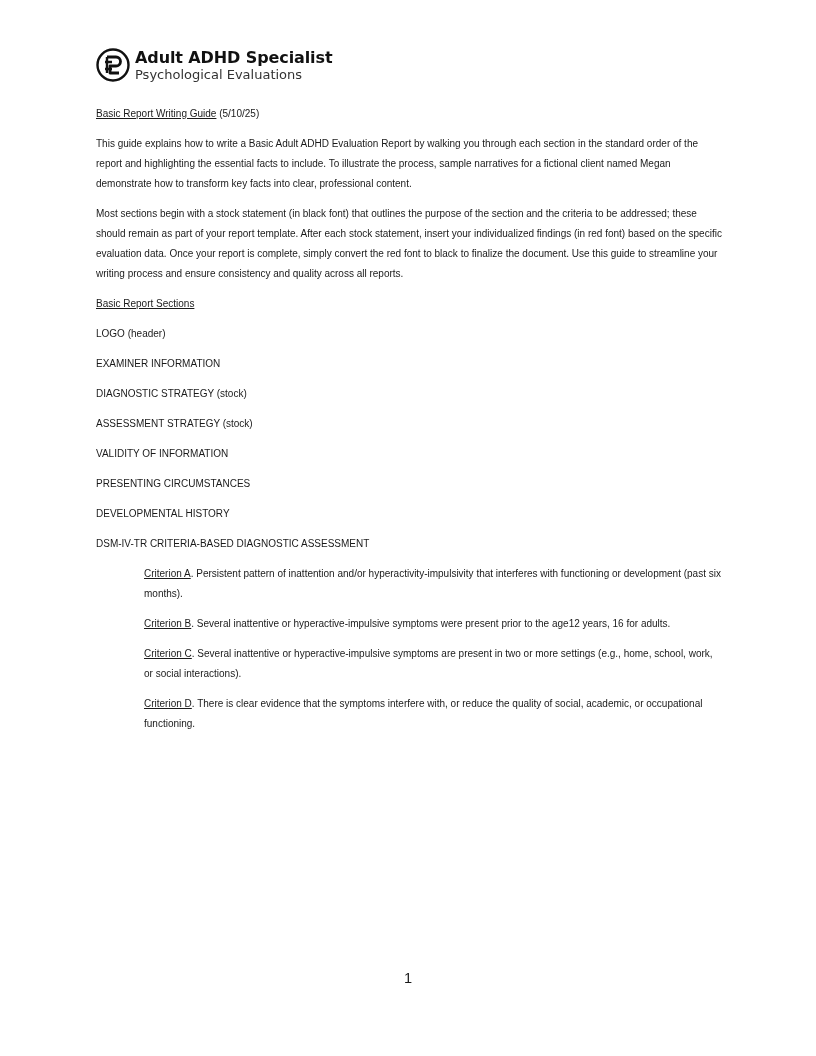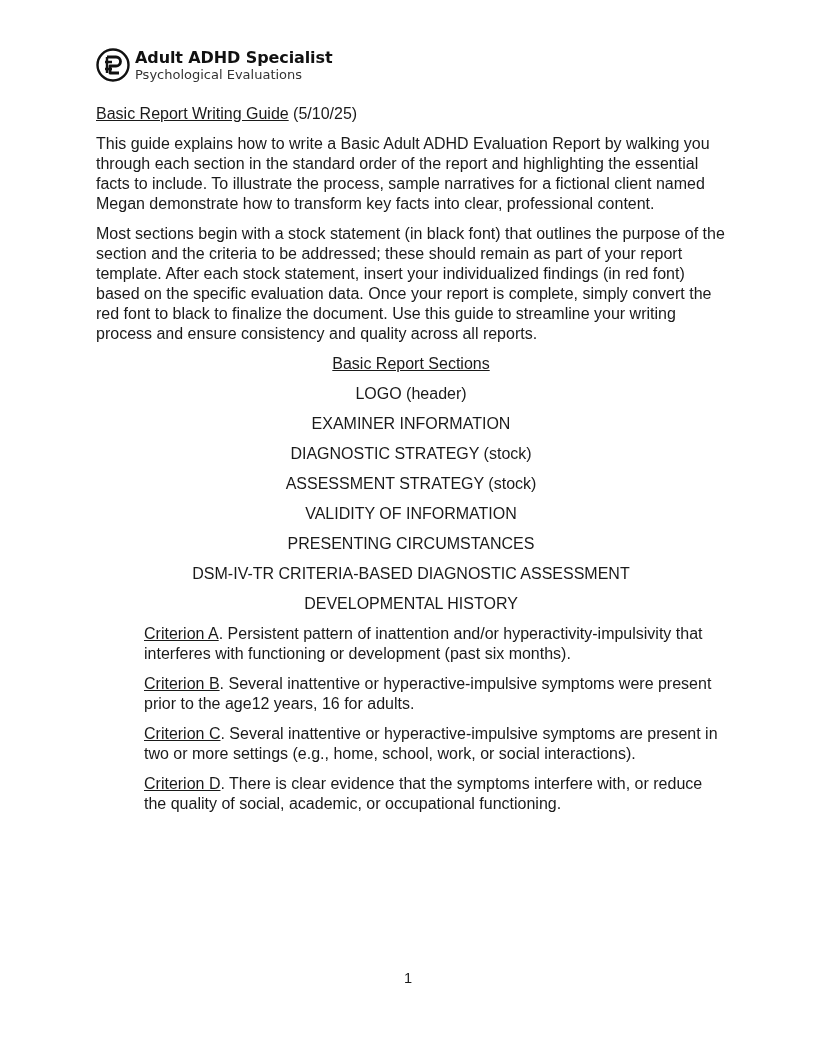--- a/index.html
+++ b/index.html
@@ -10,7 +10,7 @@
   .logo-text { margin-left: 5px; line-height: 1; }
   .logo-title { font-family: "DejaVu Sans", sans-serif; font-weight: bold; font-size: 16px; color: #111; letter-spacing: -0.1px; }
   .logo-sub { font-family: "DejaVu Sans", sans-serif; font-size: 13px; color: #333; margin-top: 2px; }
-  .content { position: absolute; left: 96px; top: 104px; width: 630px; font-size: 16px; line-height: 20px; }
+  .content { position: absolute; left: 96px; top: 104px; width: 630px; font-size: 10px; line-height: 20px; }
   .p { margin: 0 0 10px 0; }
   .u { text-decoration: underline; }
   .sec { margin: 0 0 10px 0; height: 20px; text-align: center; }

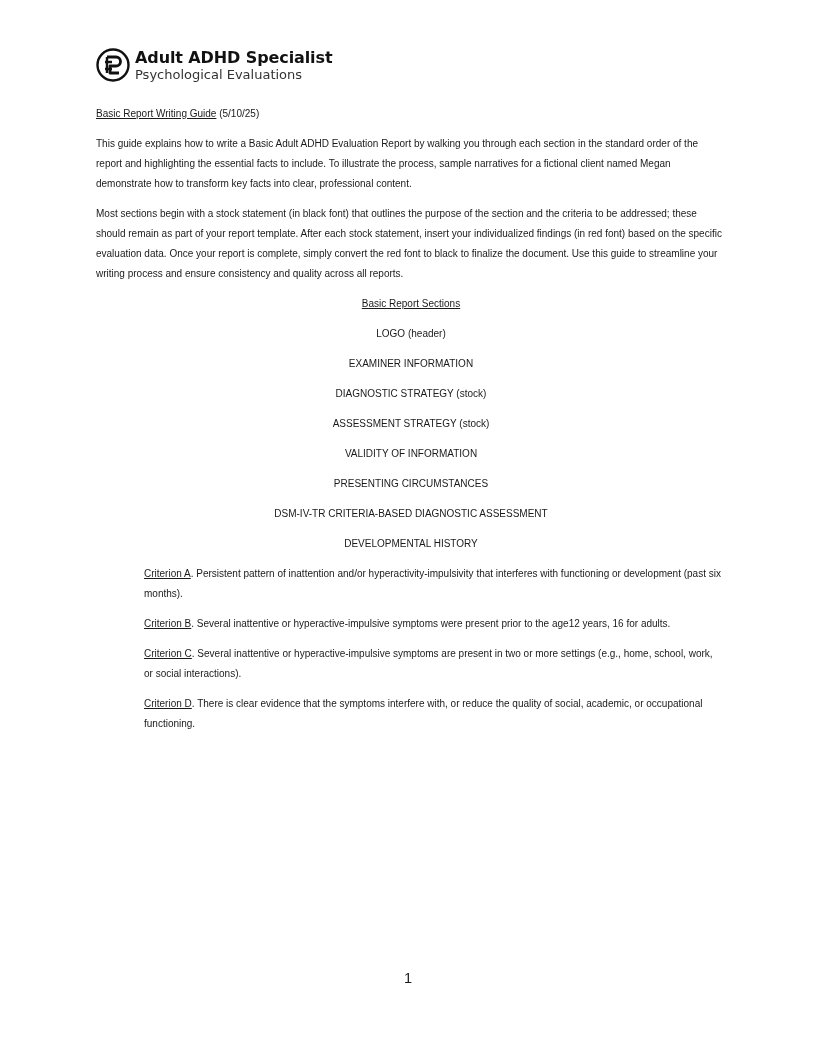--- a/index.html
+++ b/index.html
@@ -13,7 +13,7 @@
   .content { position: absolute; left: 96px; top: 104px; width: 630px; font-size: 10px; line-height: 20px; }
   .p { margin: 0 0 10px 0; }
   .u { text-decoration: underline; }
-  .sec { margin: 0 0 10px 0; height: 20px; text-align: center; }
+  .sec { margin: 0 0 10px 0; height: 20px; }
   .crit { margin: 0 0 10px 48px; width: 580px; }
   .pagenum { position: absolute; top: 970px; left: 0; width: 816px; text-align: center; font-size: 14.6px; }
 </style>

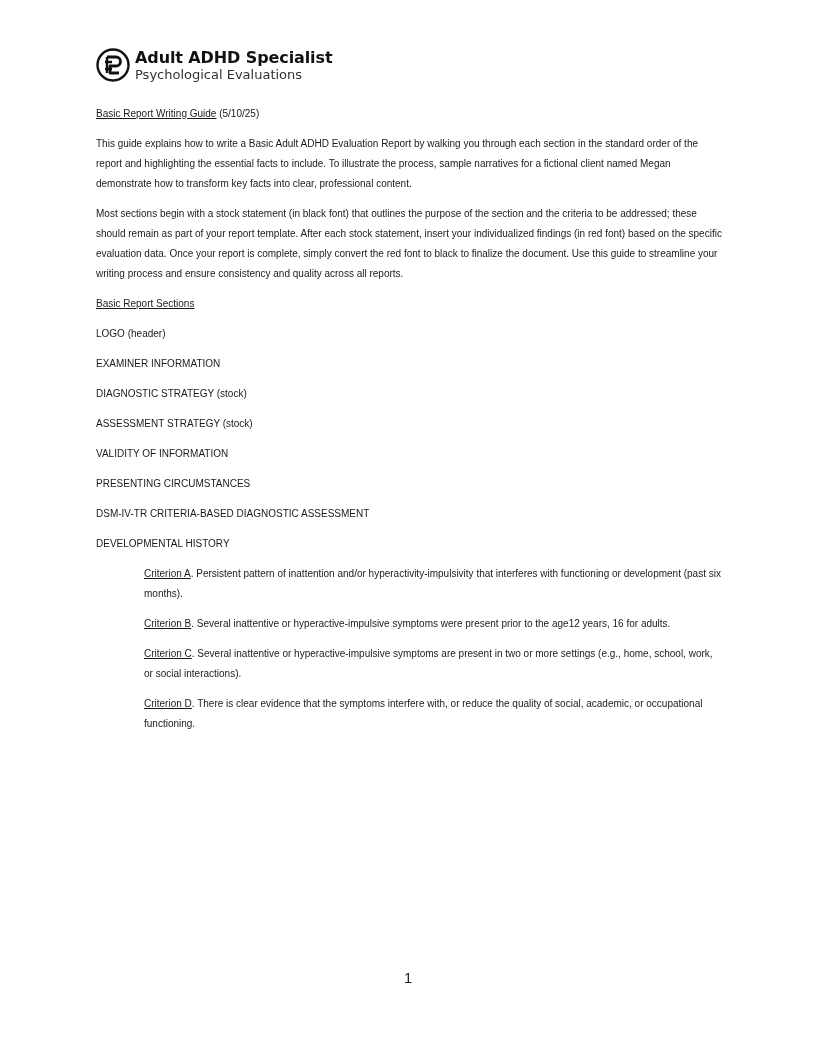--- a/index.html
+++ b/index.html
@@ -43,8 +43,8 @@
   <div class="sec">ASSESSMENT STRATEGY (stock)</div>
   <div class="sec">VALIDITY OF INFORMATION</div>
   <div class="sec">PRESENTING CIRCUMSTANCES</div>
+  <div class="sec">DEVELOPMENTAL HISTORY</div>
   <div class="sec">DSM-IV-TR CRITERIA-BASED DIAGNOSTIC ASSESSMENT</div>
-  <div class="sec">DEVELOPMENTAL HISTORY</div>
   <div class="crit"><span class="u">Criterion A</span><span>. Persistent pattern of inattention and/or hyperactivity-impulsivity that interferes with functioning or development (past six months).</span></div>
   <div class="crit"><span class="u">Criterion B</span><span>. Several inattentive or hyperactive-impulsive symptoms were present prior to the age12 years, 16 for adults.</span></div>
   <div class="crit"><span class="u">Criterion C</span><span>. Several inattentive or hyperactive-impulsive symptoms are present in two or more settings (e.g., home, school, work, or social interactions).</span></div>

